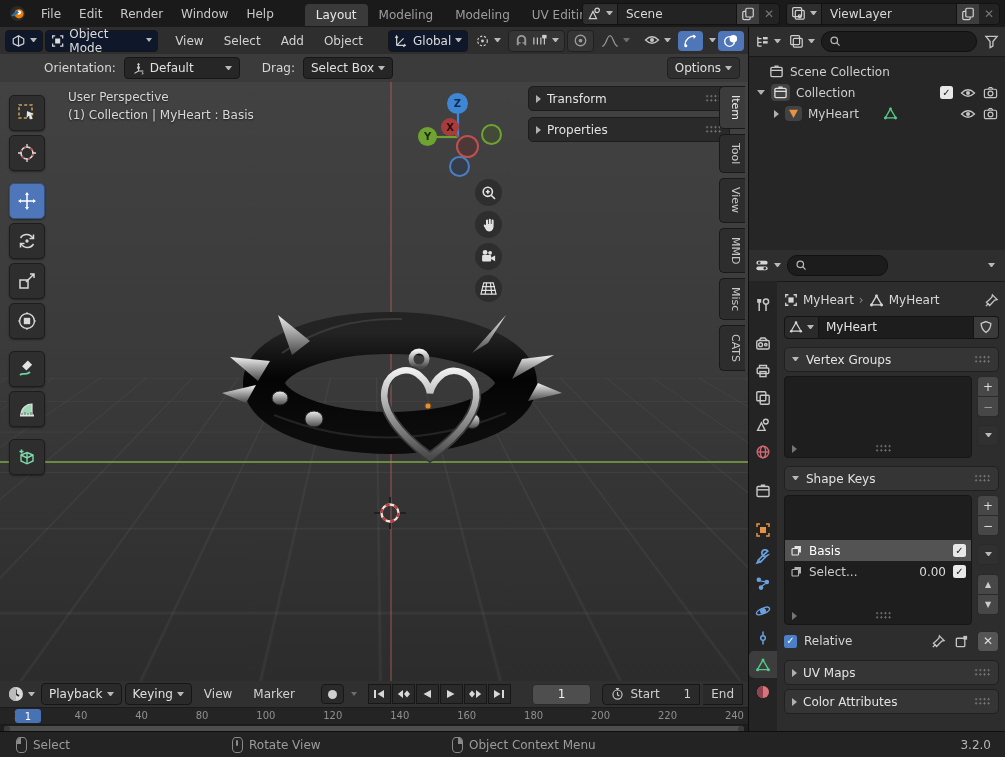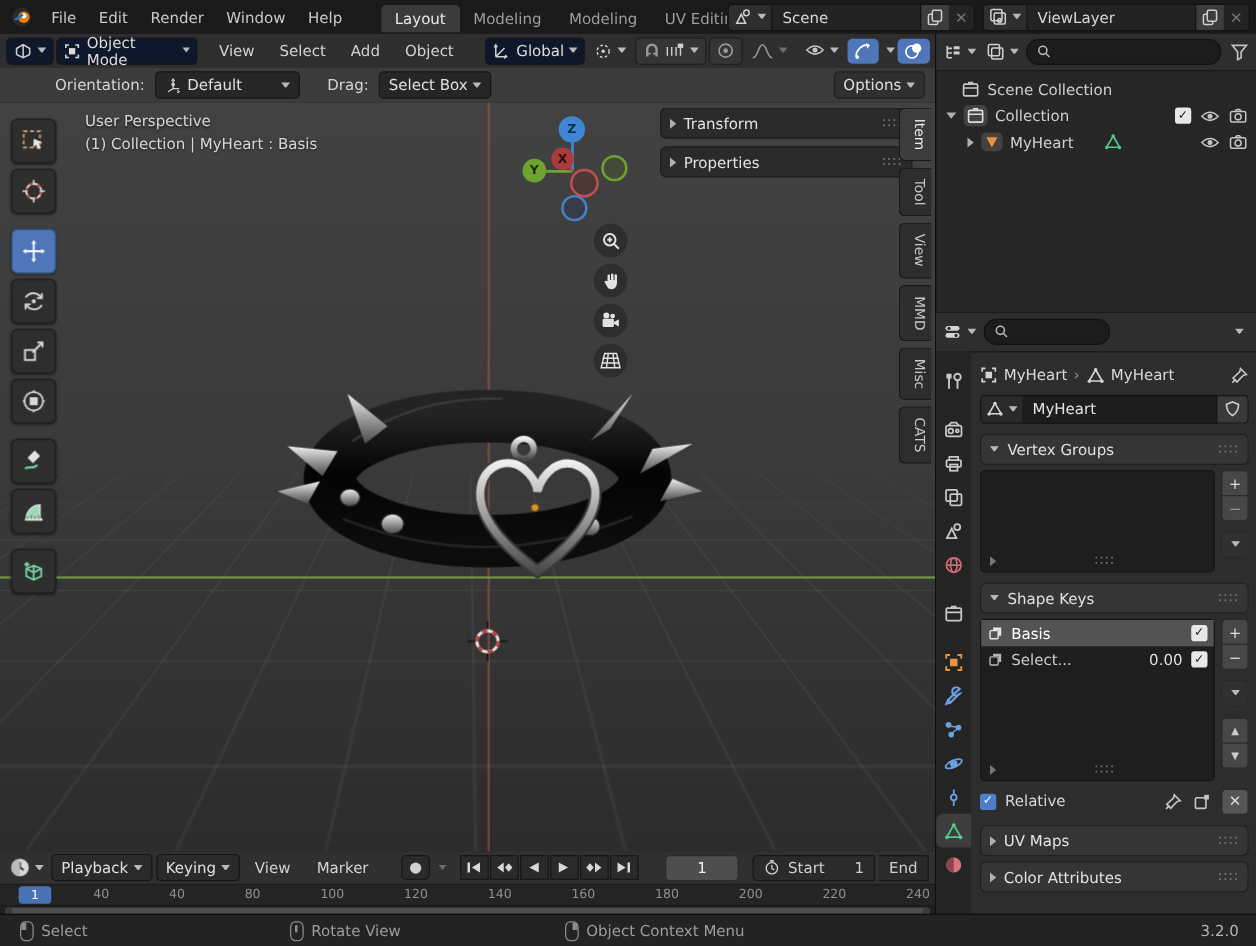--- a/index.html
+++ b/index.html
@@ -90,7 +90,7 @@
   .sq.solo{border-radius:4px;}
   .sq.dark{background:#303030;}
   .skrow{height:21px;display:flex;align-items:center;padding:0 5px;color:#cbcbcb;}
-  .skrow.sel{background:#535353;color:#fff;}
+  .skrow.sel{background:#535353;color:#fff;margin-top:44px;}
   .field{height:21px;background:#1d1d1d;border:1px solid #131313;border-radius:4px;display:flex;align-items:center;padding:0 7px;color:#e2e2e2;}
   
   .timeline{left:0;top:681px;width:748px;height:50px;background:#303030;}

